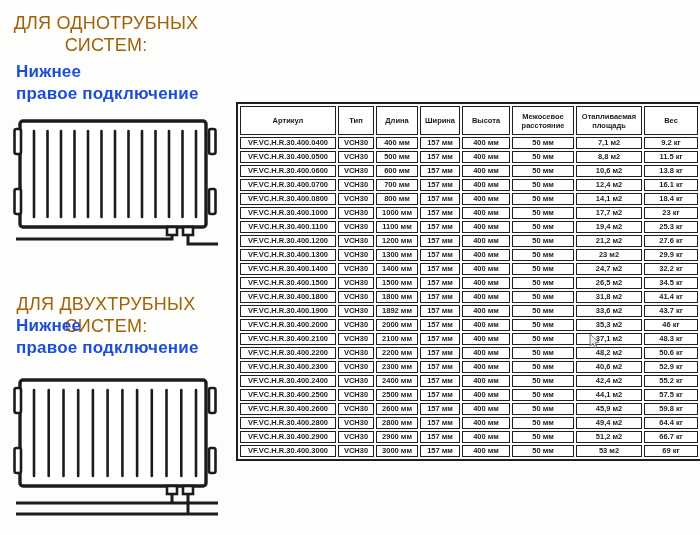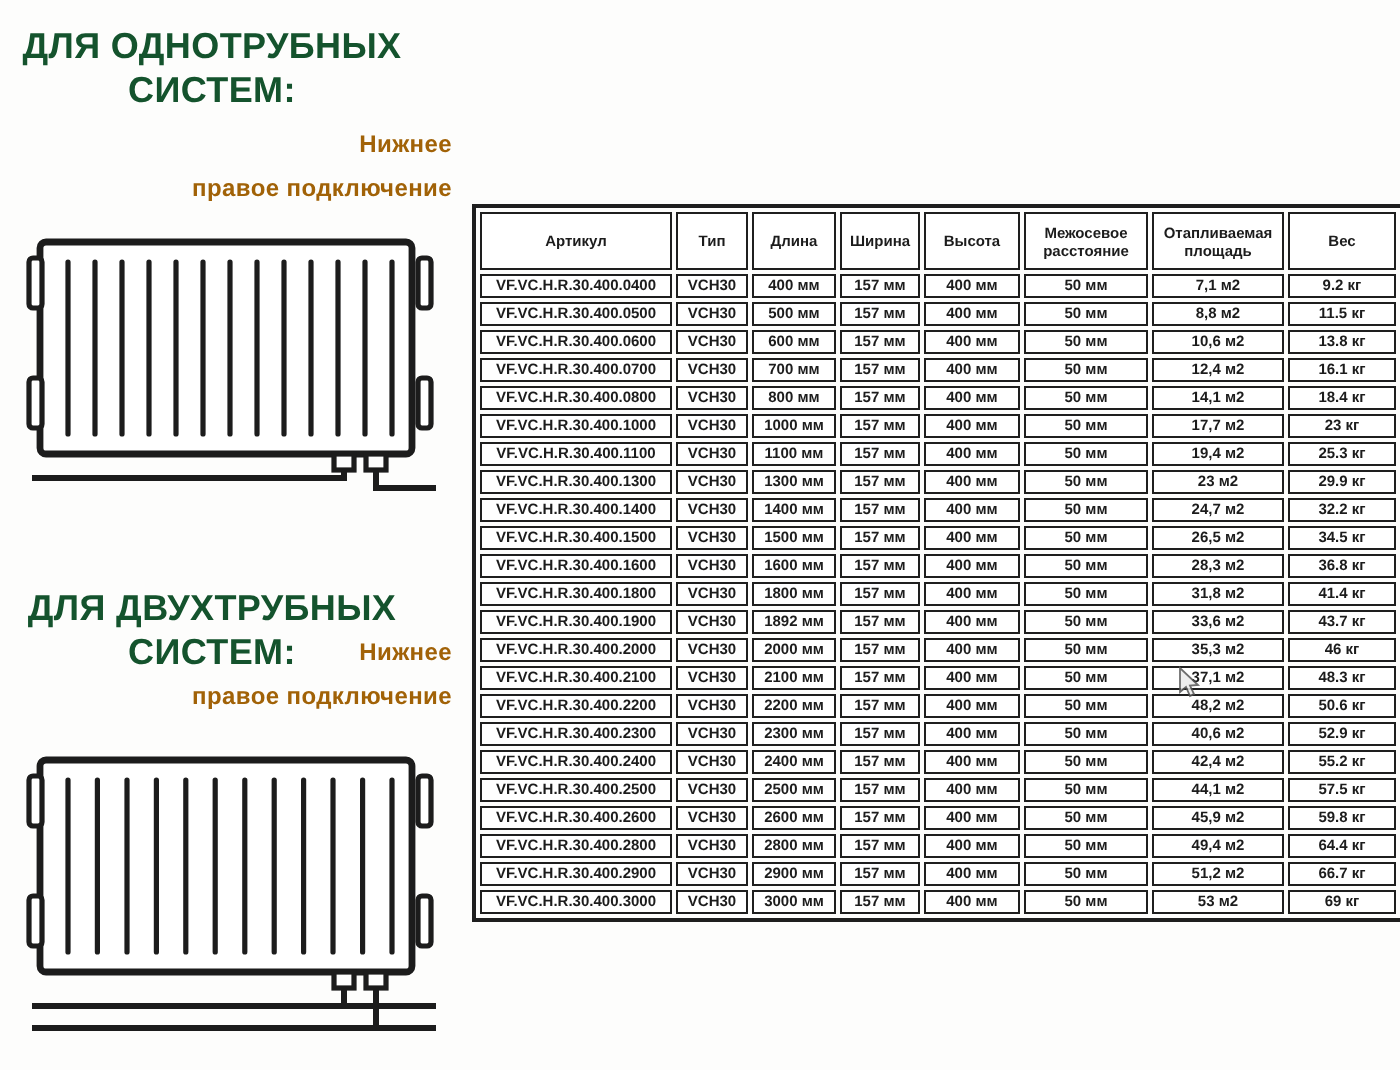--- a/index.html
+++ b/index.html
@@ -12,7 +12,7 @@
   .left-panel{position:absolute;left:0;top:0;width:232px;height:535px;}
   .sec-title{
     position:absolute;left:4px;width:204px;text-align:center;
-    font-size:18px;line-height:22px;font-weight:bold;color:#14532d;
+    font-size:18px;line-height:22px;font-weight:normal;color:#a16207;
     letter-spacing:.2px;white-space:pre-line;
   }
   .sec-sub{

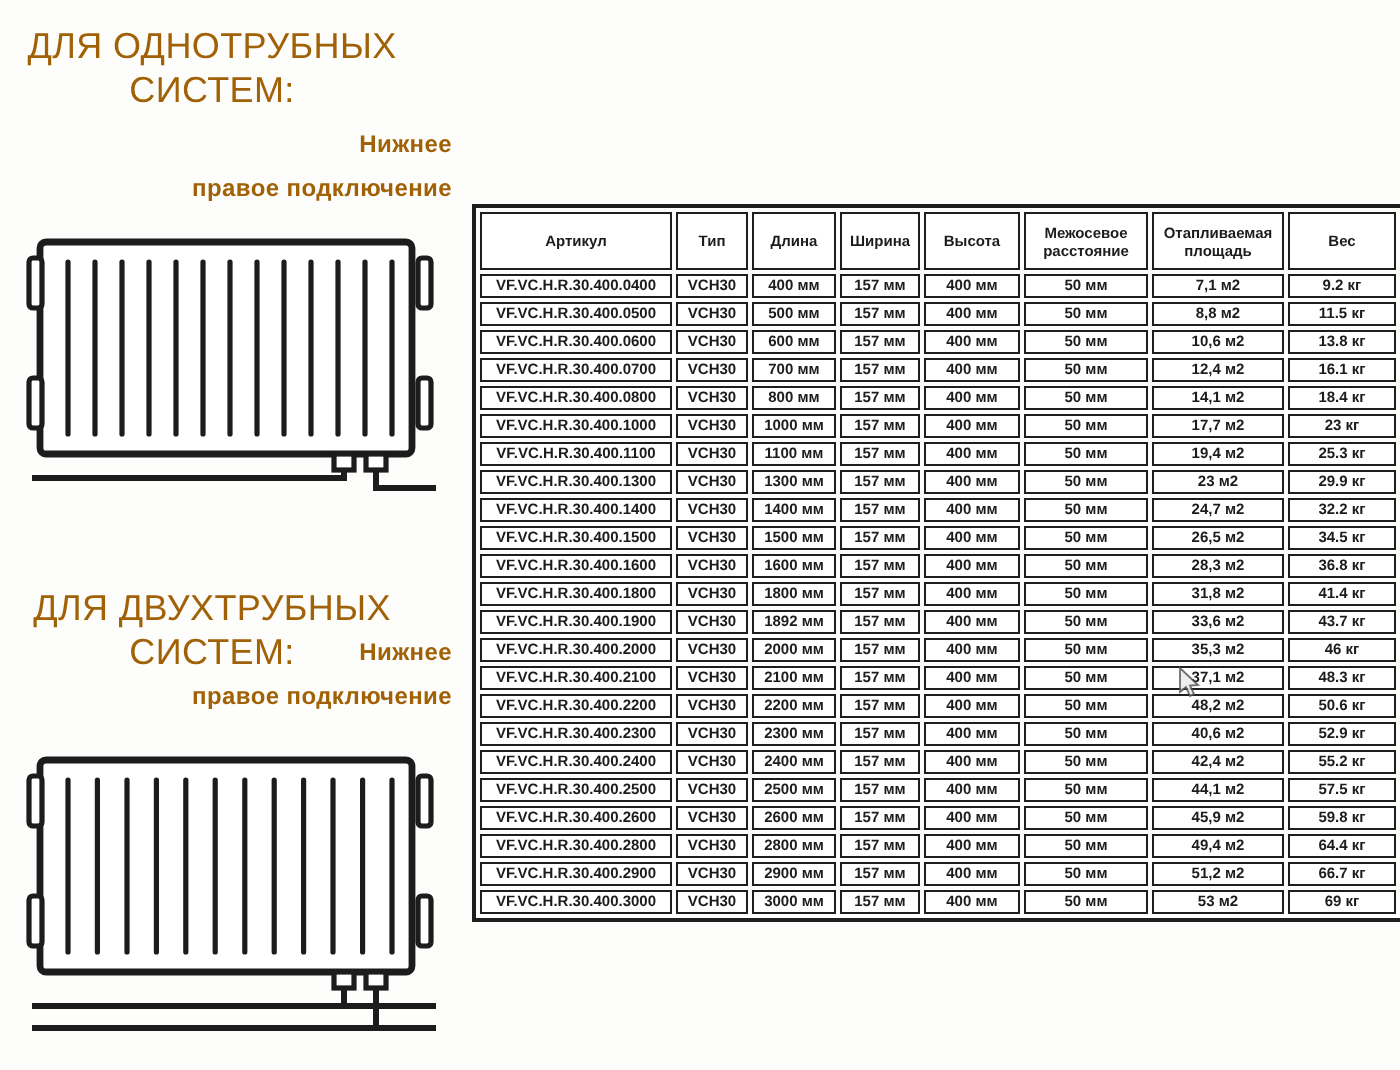--- a/index.html
+++ b/index.html
@@ -16,8 +16,8 @@
     letter-spacing:.2px;white-space:pre-line;
   }
   .sec-sub{
-    position:absolute;left:16px;width:210px;text-align:right;
-    font-size:12px;line-height:22px;font-weight:bold;color:#a16207;
+    position:absolute;left:16px;width:210px;text-align:left;
+    font-size:17px;line-height:22px;font-weight:bold;color:#1d4ed8;
     letter-spacing:.2px;white-space:pre-line;
   }
   #title-1{top:12px;}

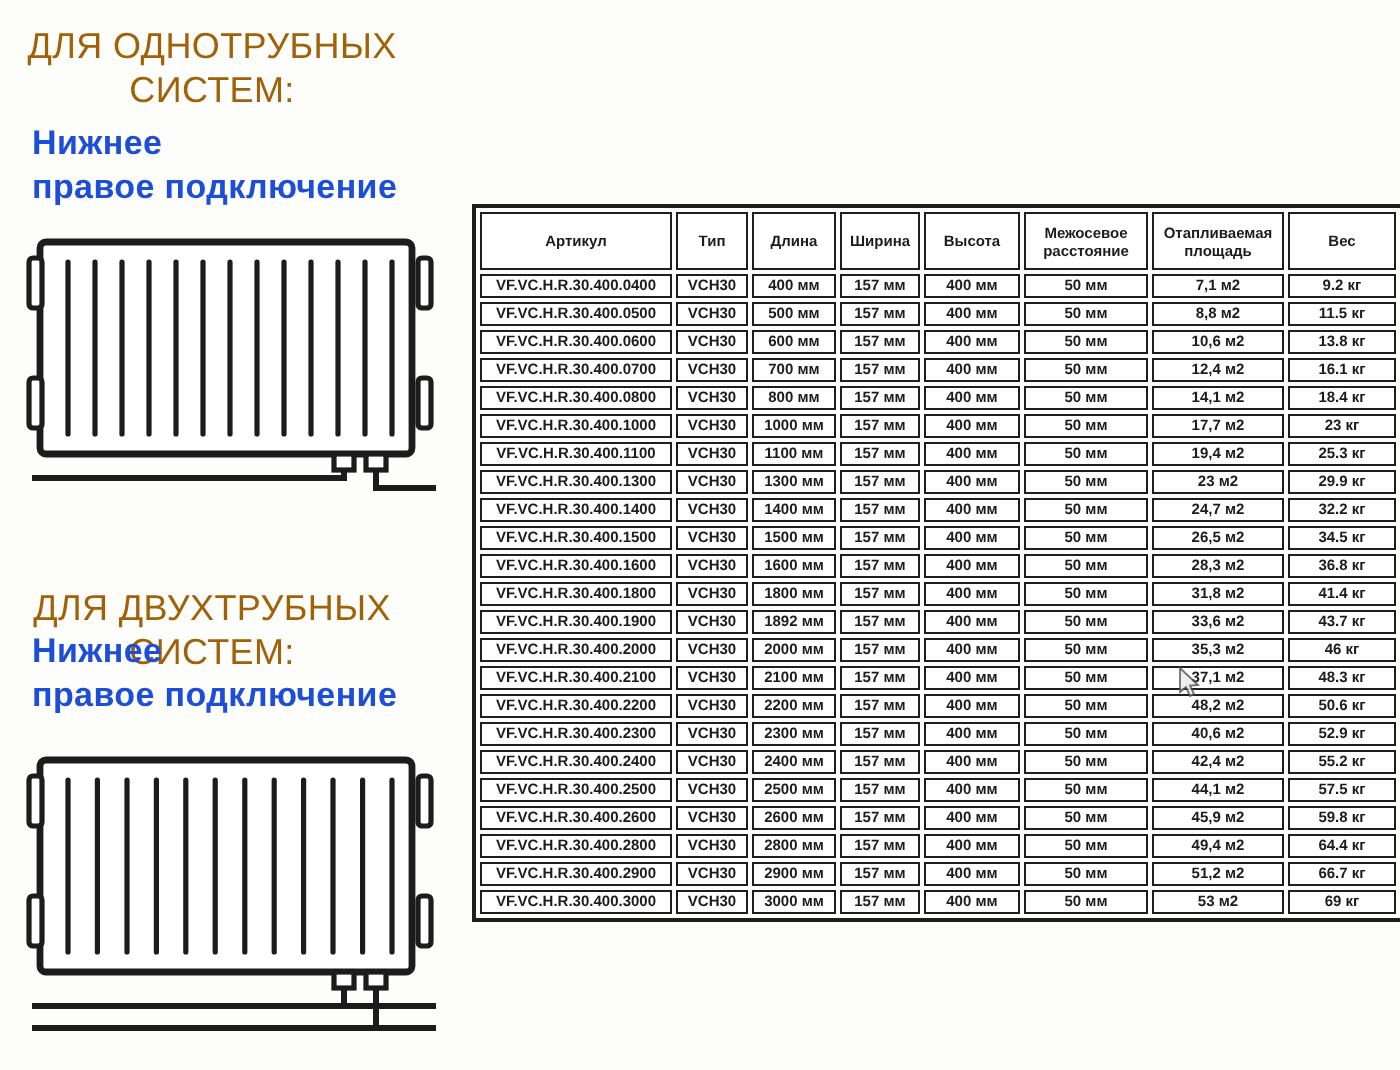--- a/index.html
+++ b/index.html
@@ -227,6 +227,16 @@
           <td>25.3 кг</td>
         </tr>
         <tr>
+          <td>VF.VC.H.R.30.400.1200</td>
+          <td>VCH30</td>
+          <td>1200 мм</td>
+          <td>157 мм</td>
+          <td>400 мм</td>
+          <td>50 мм</td>
+          <td>21,2 м2</td>
+          <td>27.6 кг</td>
+        </tr>
+        <tr>
           <td>VF.VC.H.R.30.400.1300</td>
           <td>VCH30</td>
           <td>1300 мм</td>

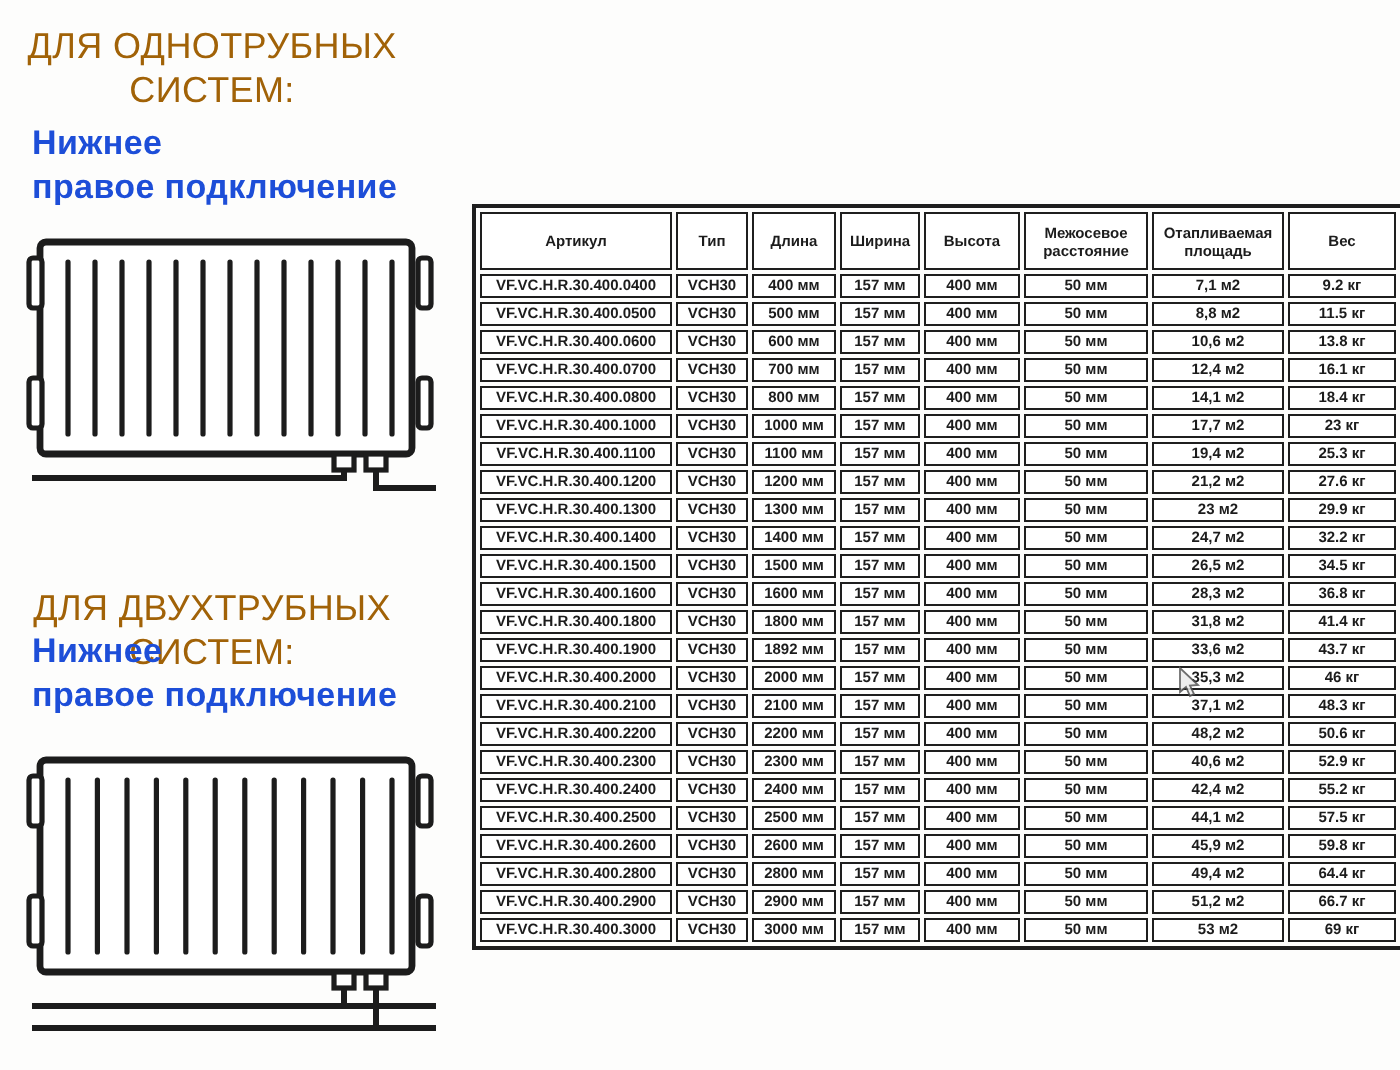--- a/index.html
+++ b/index.html
@@ -267,16 +267,6 @@
           <td>34.5 кг</td>
         </tr>
         <tr>
-          <td>VF.VC.H.R.30.400.1600</td>
-          <td>VCH30</td>
-          <td>1600 мм</td>
-          <td>157 мм</td>
-          <td>400 мм</td>
-          <td>50 мм</td>
-          <td>28,3 м2</td>
-          <td>36.8 кг</td>
-        </tr>
-        <tr>
           <td>VF.VC.H.R.30.400.1800</td>
           <td>VCH30</td>
           <td>1800 мм</td>

